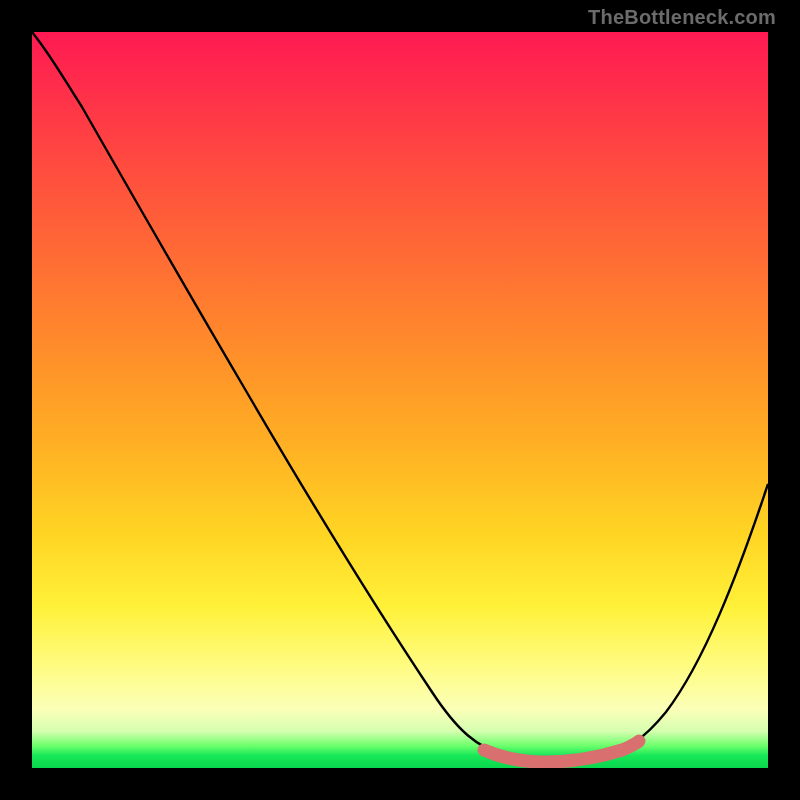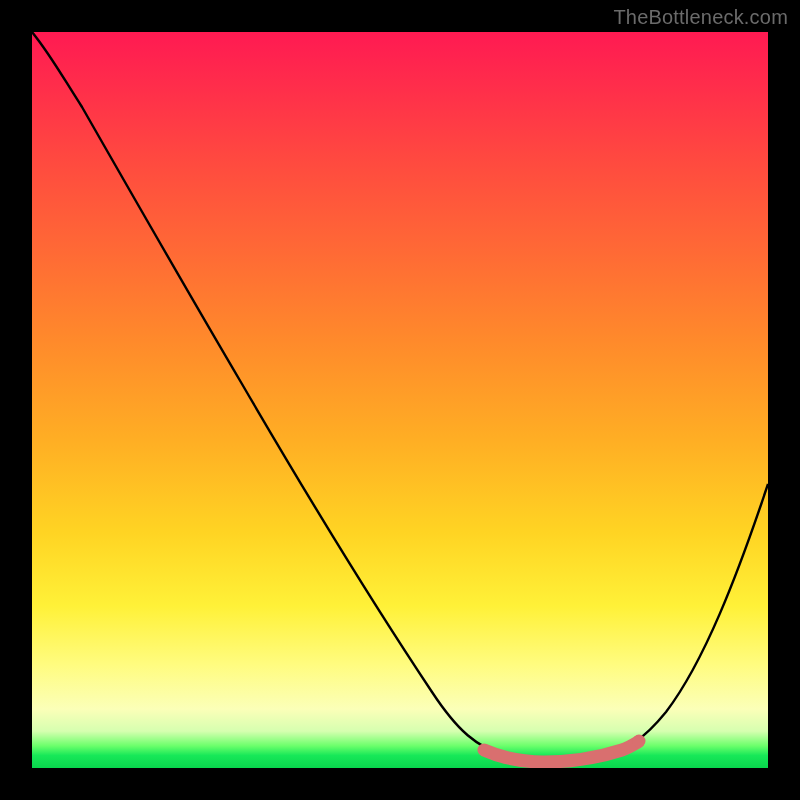--- a/index.html
+++ b/index.html
@@ -54,10 +54,10 @@
   .watermark {
     position: absolute;
     top: 6px;
-    right: 12px;
+    right: 24px;
     color: #6b6b6b;
     font-size: 20px;
-    font-weight: 400;
+    font-weight: 700;
     letter-spacing: 0.2px;
     user-select: none;
     margin-left: 40px;

